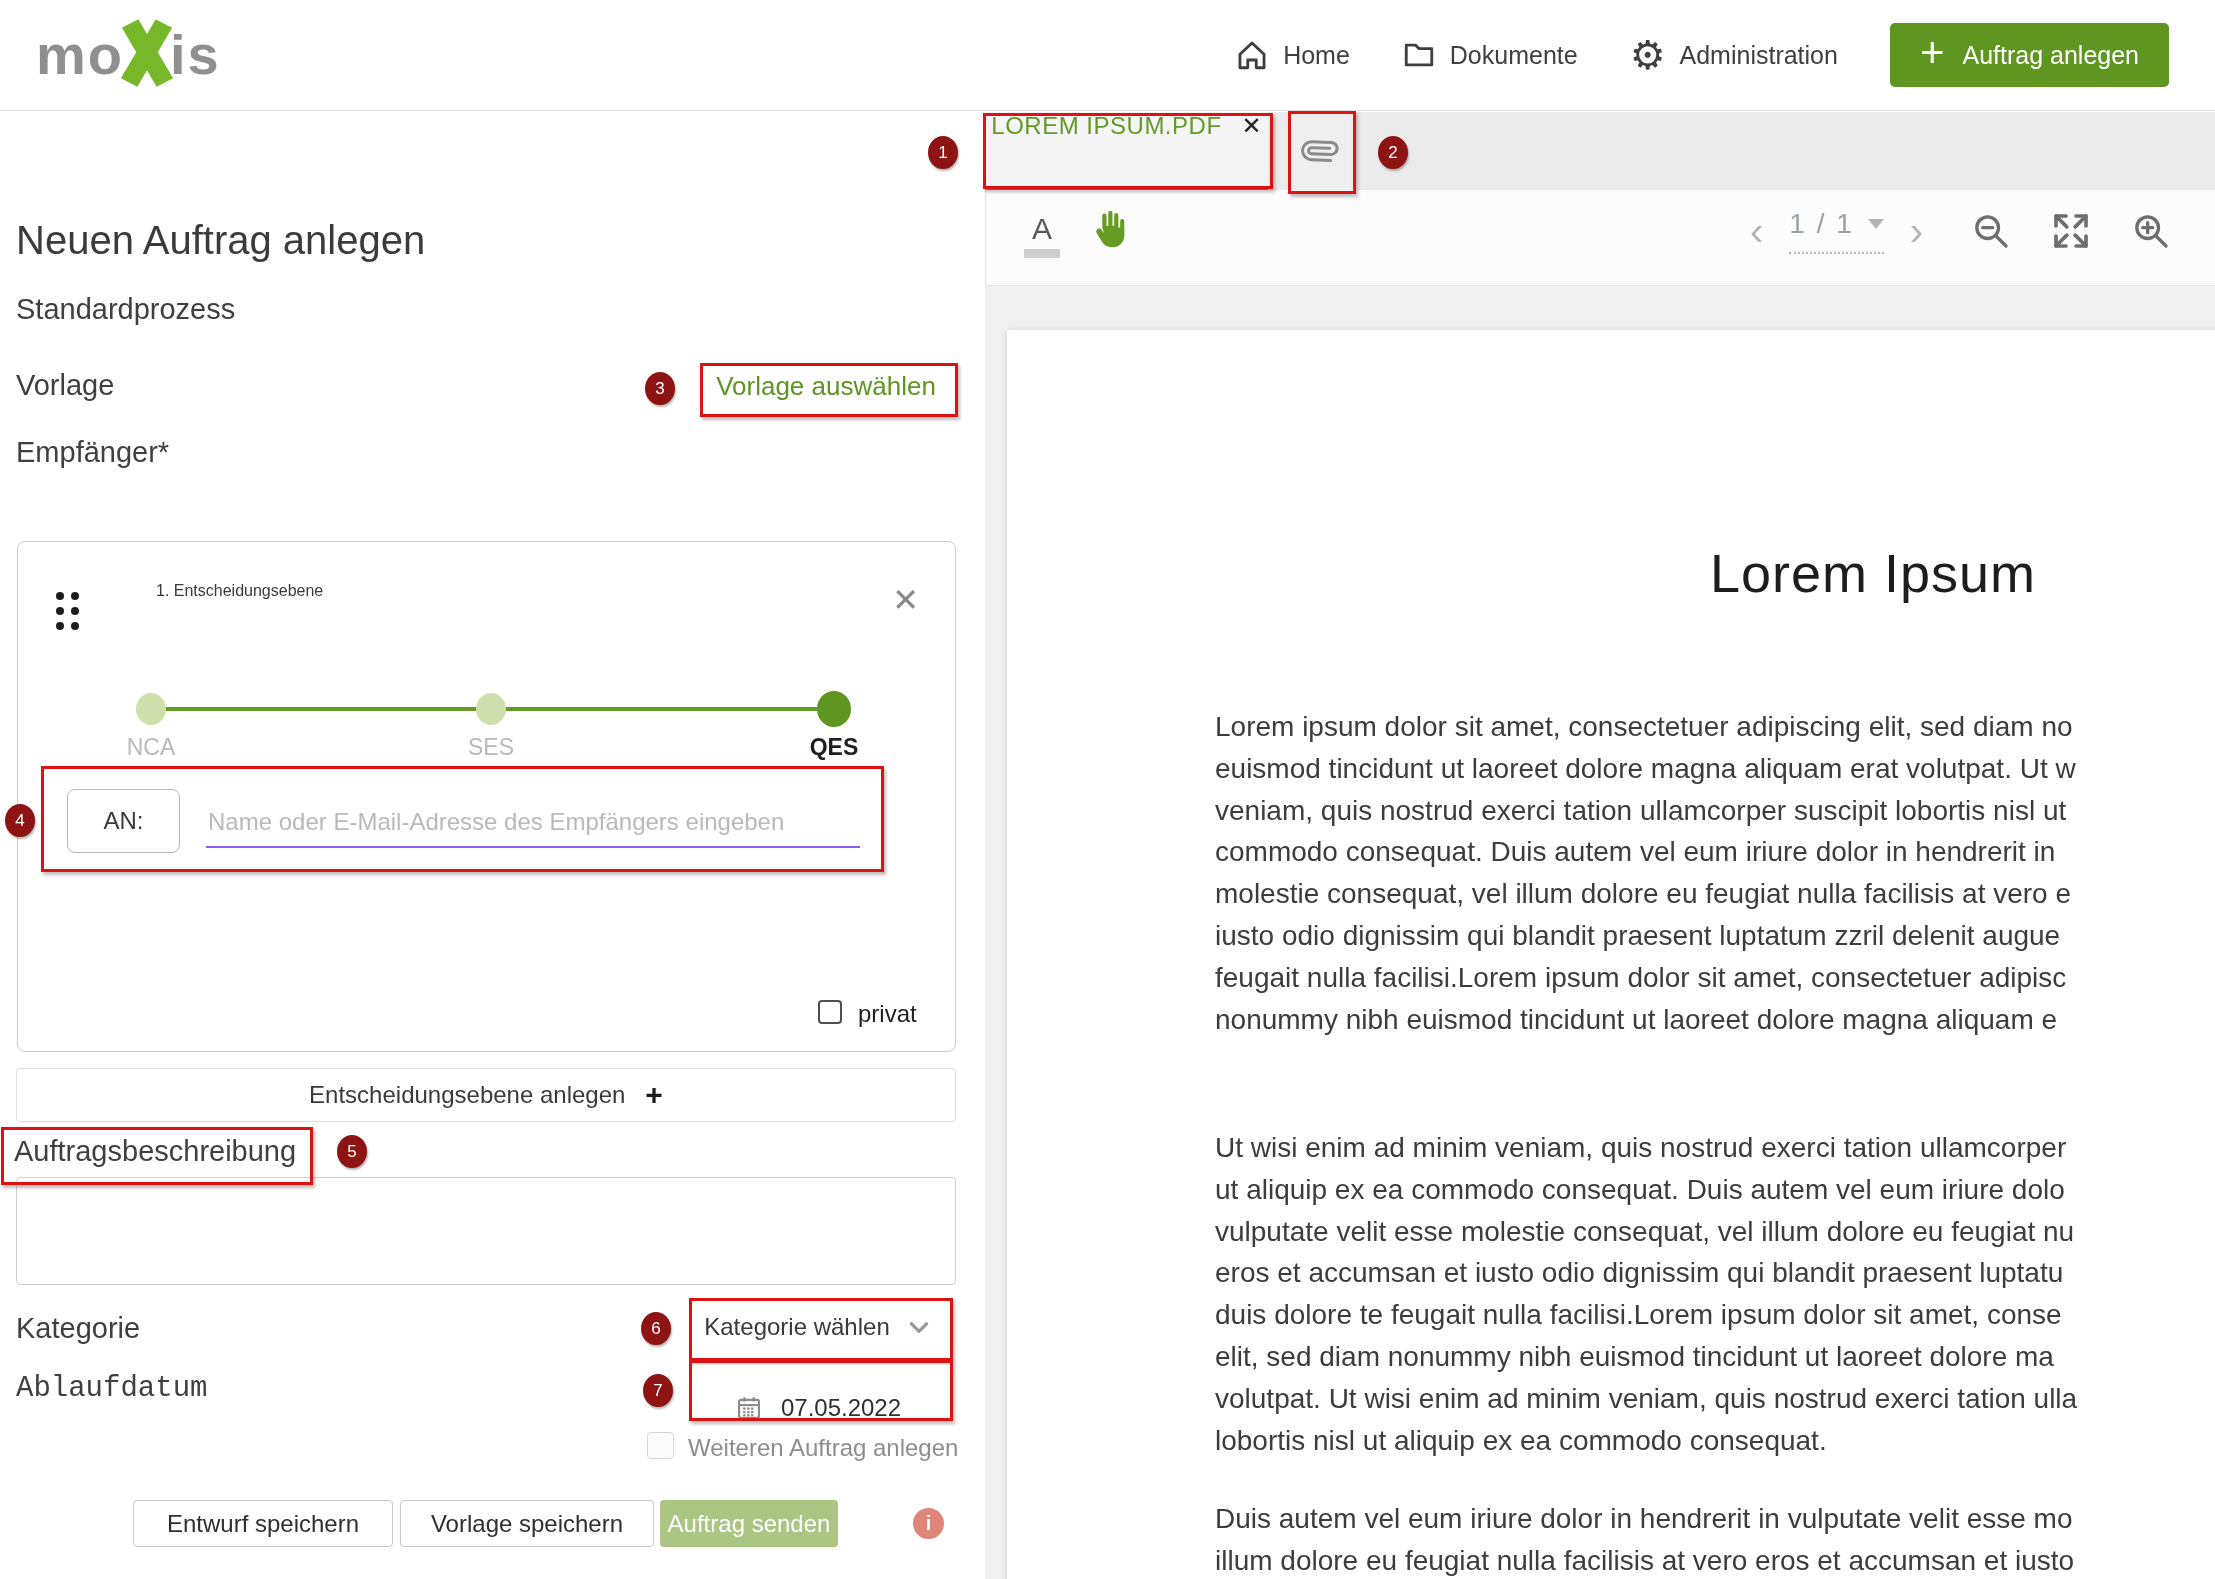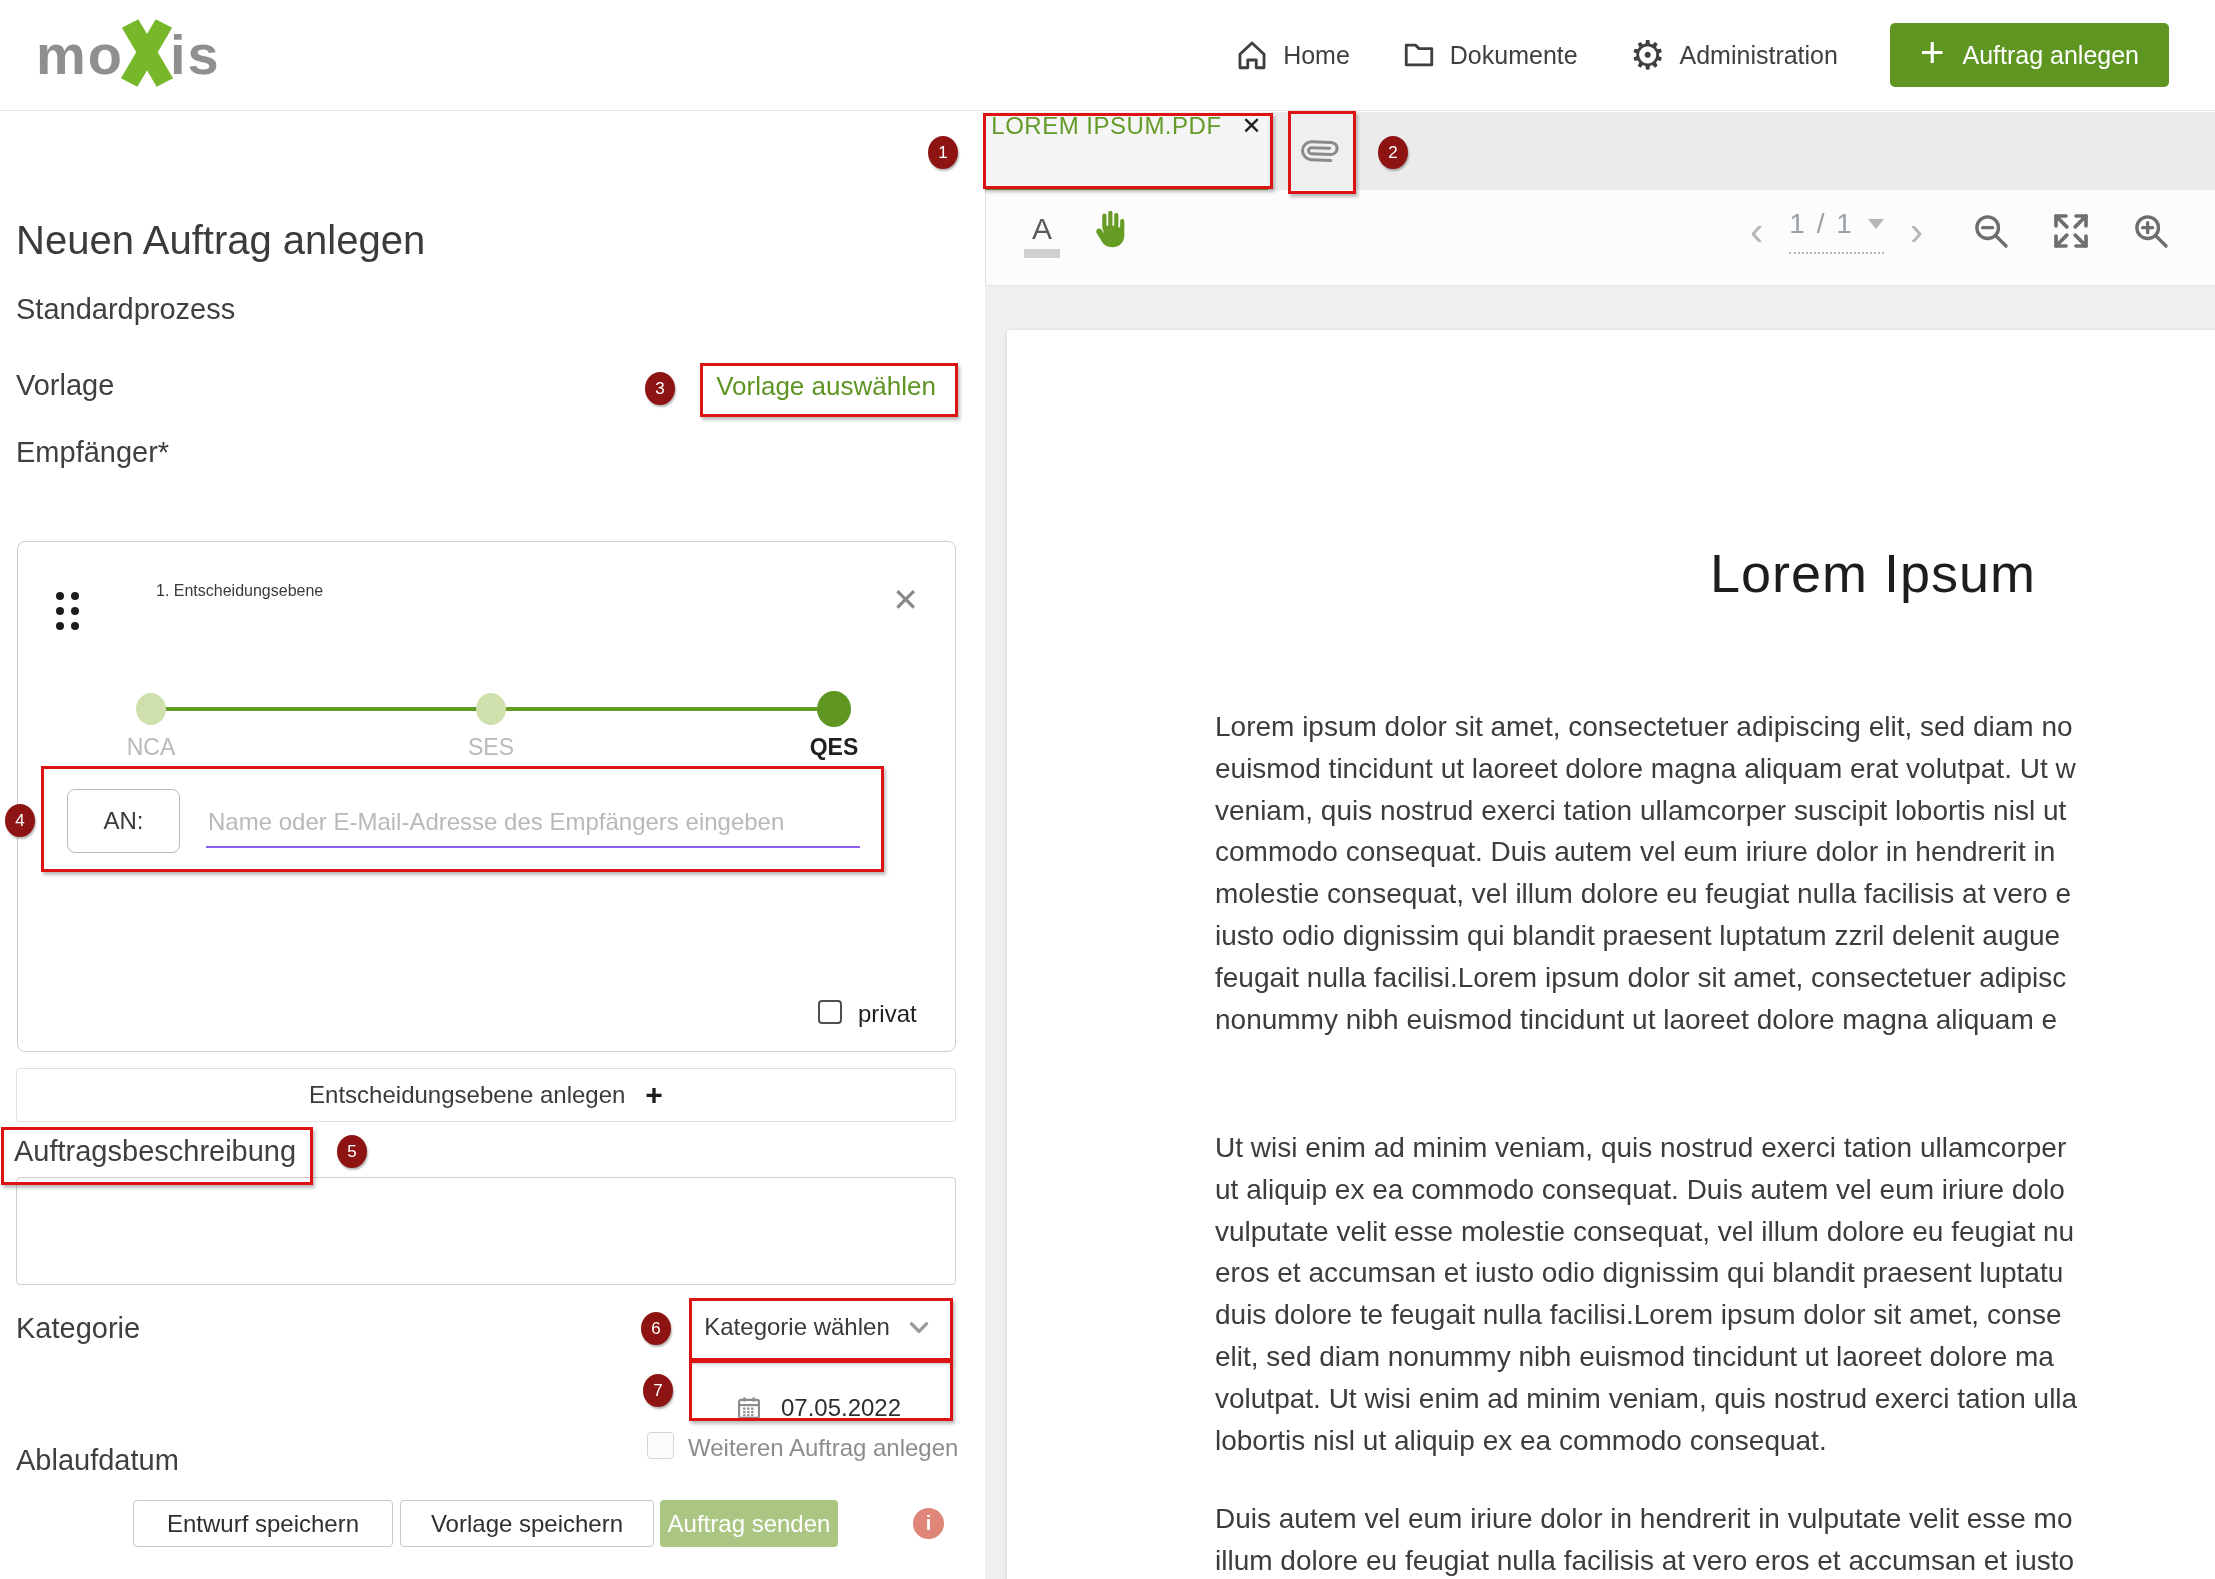--- a/index.html
+++ b/index.html
@@ -211,7 +211,7 @@
       </svg>
     </div>
 
-    <div class="fp-label" style="left:16px;top:1444px;">Ablaufdatum</div>
+    <div class="fp-label" style="left:16px;top:1372px;font-family:Liberation Mono, monospace;">Ablaufdatum</div>
     <div class="date-field">
       <svg viewBox="0 0 24 24" fill="none" stroke="#8a8a8a" stroke-width="1.8">
         <rect x="3.5" y="5" width="17" height="15.5" rx="1.5"></rect>

